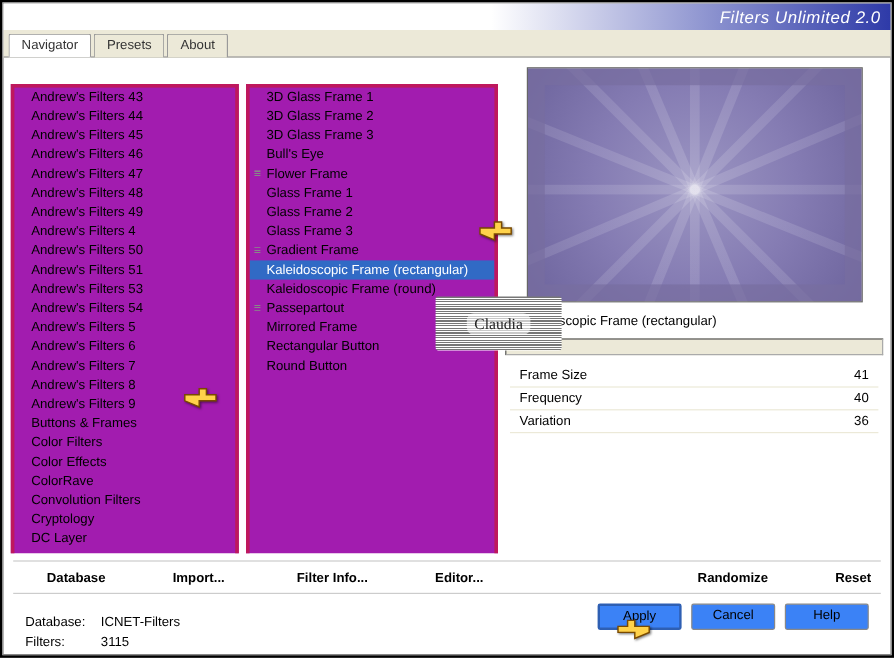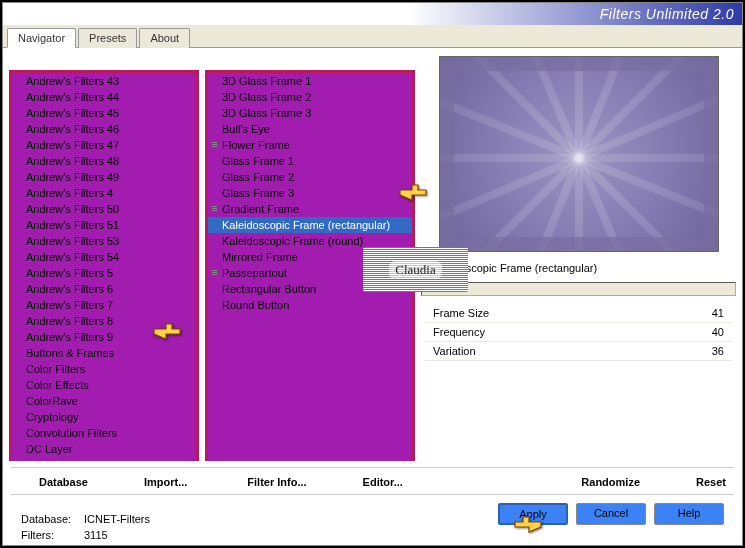--- a/index.html
+++ b/index.html
@@ -98,8 +98,8 @@
         <div class="list-item expandable">Gradient Frame</div>
         <div class="list-item selected">Kaleidoscopic Frame (rectangular)</div>
         <div class="list-item">Kaleidoscopic Frame (round)</div>
+        <div class="list-item expandable">Passepartout</div>
         <div class="list-item">Mirrored Frame</div>
-        <div class="list-item expandable">Passepartout</div>
         <div class="list-item">Rectangular Button</div>
         <div class="list-item">Round Button</div>
       </div>

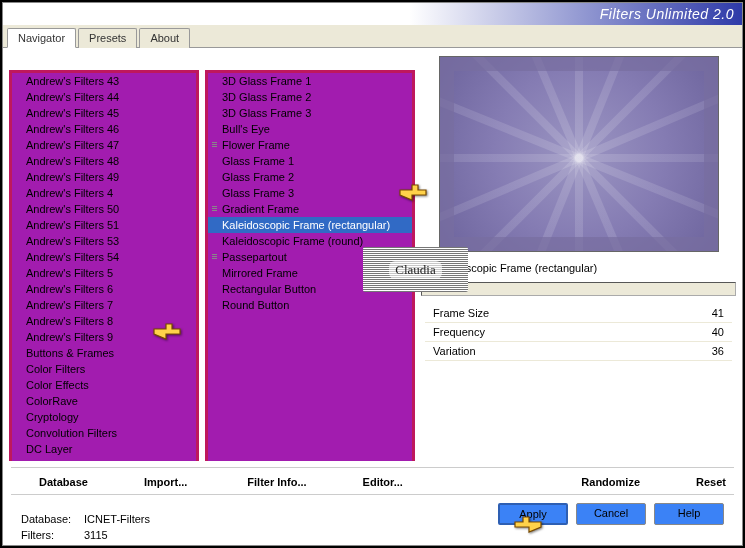--- a/index.html
+++ b/index.html
@@ -82,8 +82,8 @@
         <div class="list-item">Color Filters</div>
         <div class="list-item">Color Effects</div>
         <div class="list-item">ColorRave</div>
+        <div class="list-item">Convolution Filters</div>
         <div class="list-item">Cryptology</div>
-        <div class="list-item">Convolution Filters</div>
         <div class="list-item">DC Layer</div>
       </div>
     <div class="col col-mid" id="filter-list">

